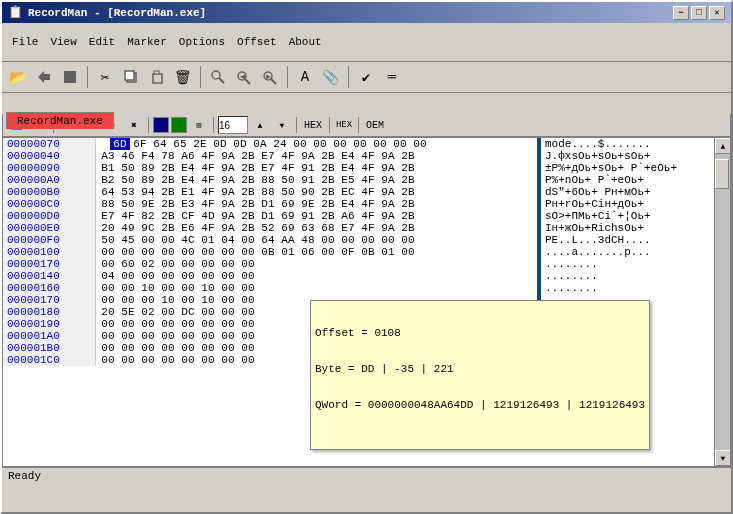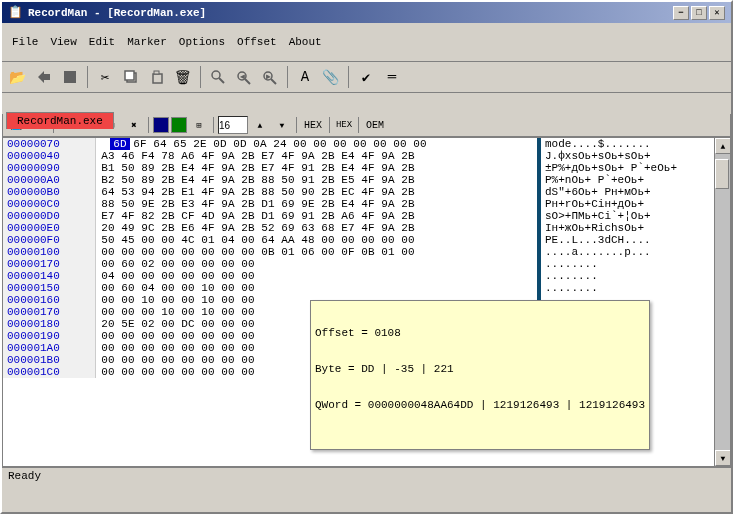--- a/index.html
+++ b/index.html
@@ -431,11 +431,6 @@
               <td class="ascii-col">........</td>
             </tr>
             <tr>
-              <td class="addr-col">00000150</td>
-              <td class="hex-col"><span class="hex-byte">00</span><span class="hex-byte">60</span><span class="hex-byte">04</span><span class="hex-byte">00</span><span class="hex-byte">00</span><span class="hex-byte">10</span><span class="hex-byte">00</span><span class="hex-byte">00</span></td>
-              <td class="ascii-col">........</td>
-            </tr>
-            <tr>
               <td class="addr-col">00000160</td>
               <td class="hex-col"><span class="hex-byte">00</span><span class="hex-byte">00</span><span class="hex-byte">10</span><span class="hex-byte">00</span><span class="hex-byte">00</span><span class="hex-byte">10</span><span class="hex-byte">00</span><span class="hex-byte">00</span></td>
               <td class="ascii-col">........</td>

